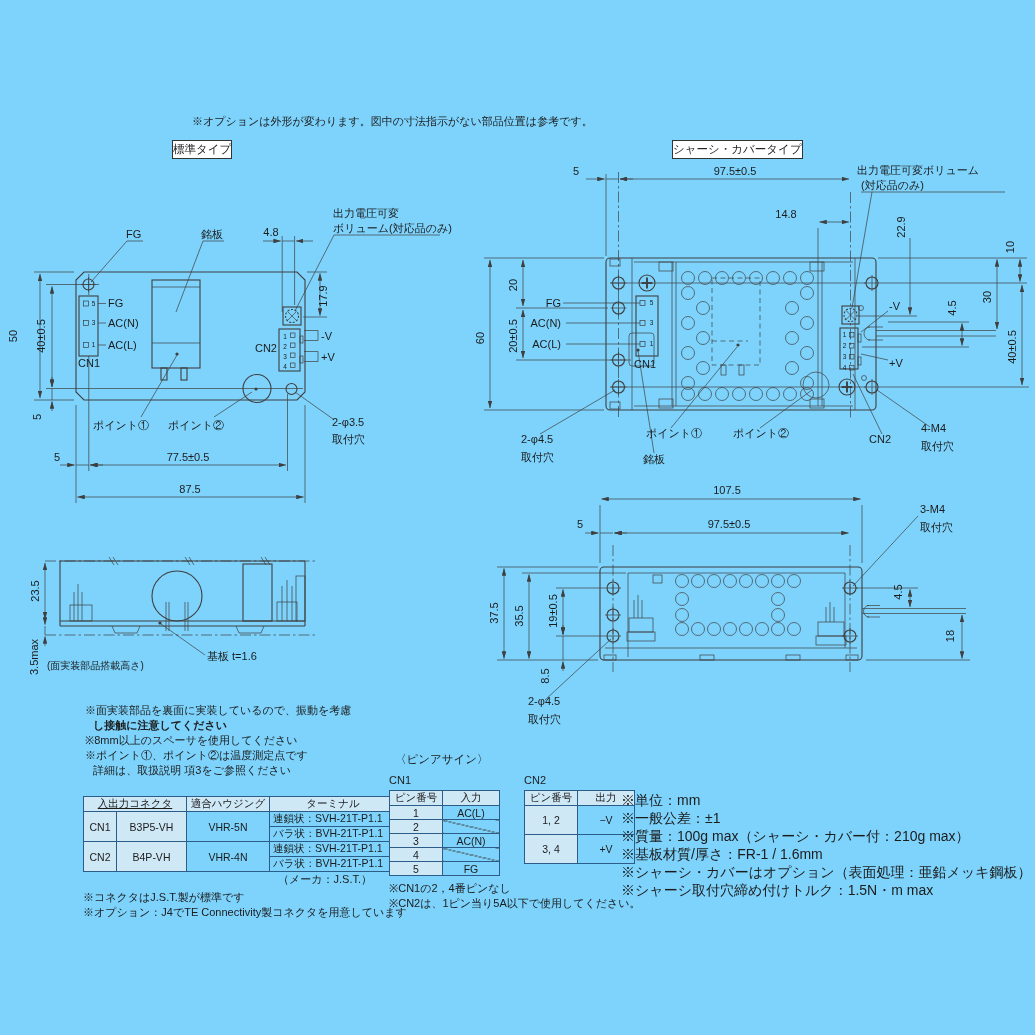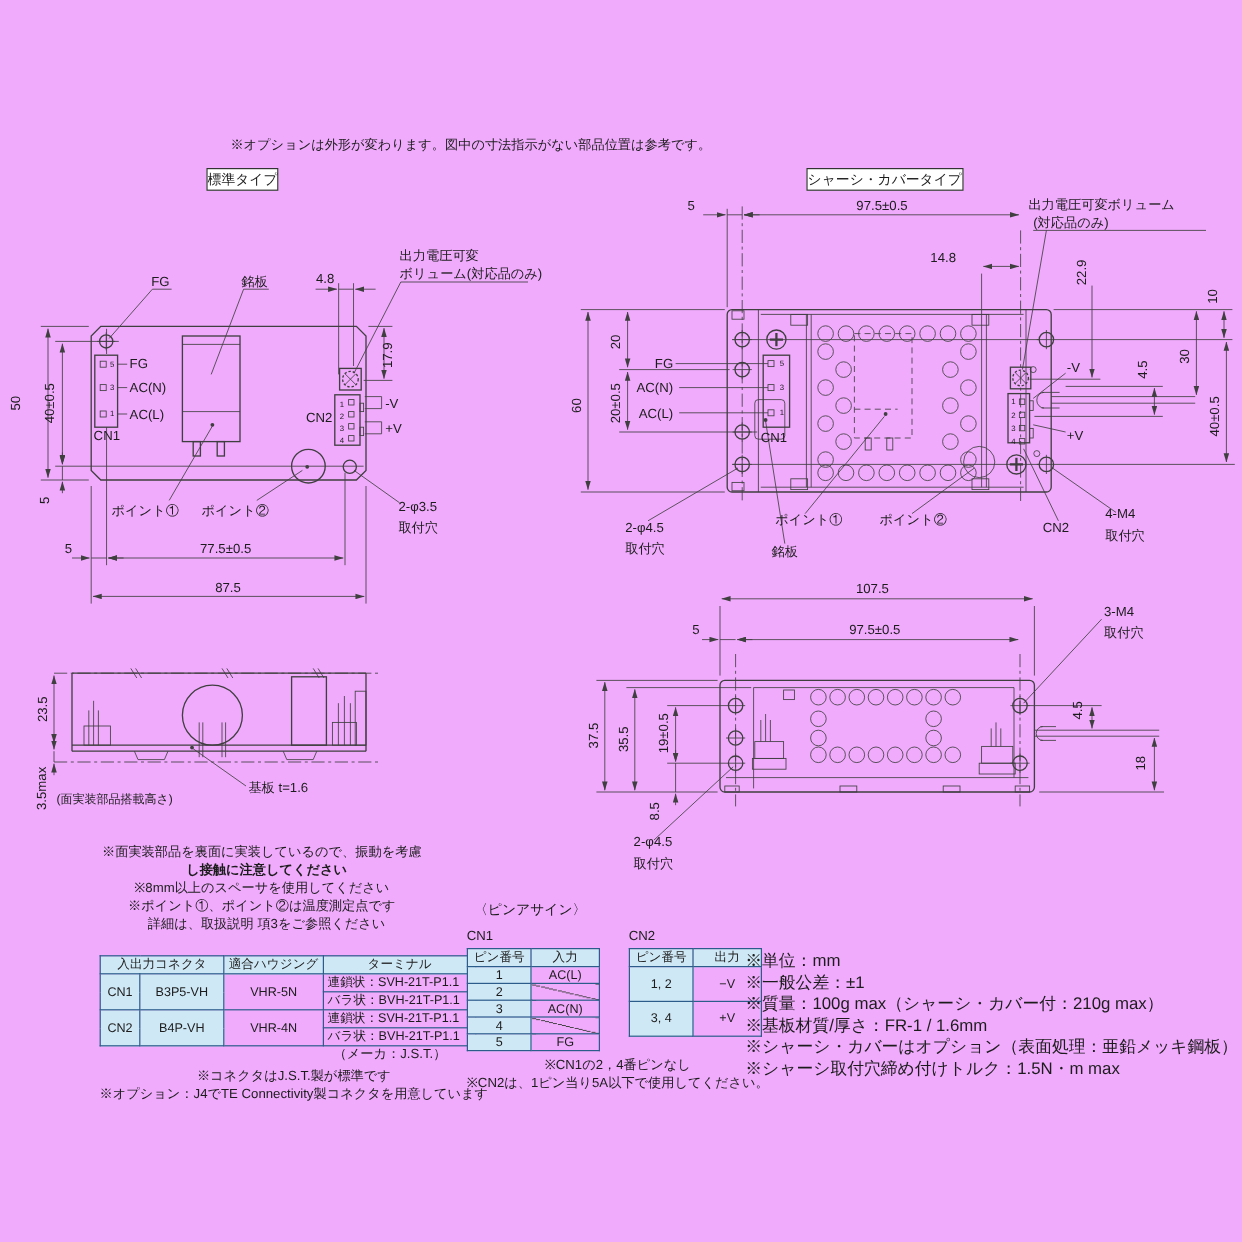--- a/index.html
+++ b/index.html
@@ -3,7 +3,7 @@
 <meta charset="utf-8">
 <style>
   html,body{margin:0;padding:0;background:#fff;}
-  #stage{position:relative;width:1035px;height:1035px;background:#f0abfc;overflow:hidden;
+  #stage{position:relative;width:1035px;height:1035px;background:#7dd3fc;overflow:hidden;
          font-family:"Liberation Sans",sans-serif;color:#1c1c1c;}
   .abs{position:absolute;}
   .note{font-size:11px;line-height:15px;white-space:nowrap;}

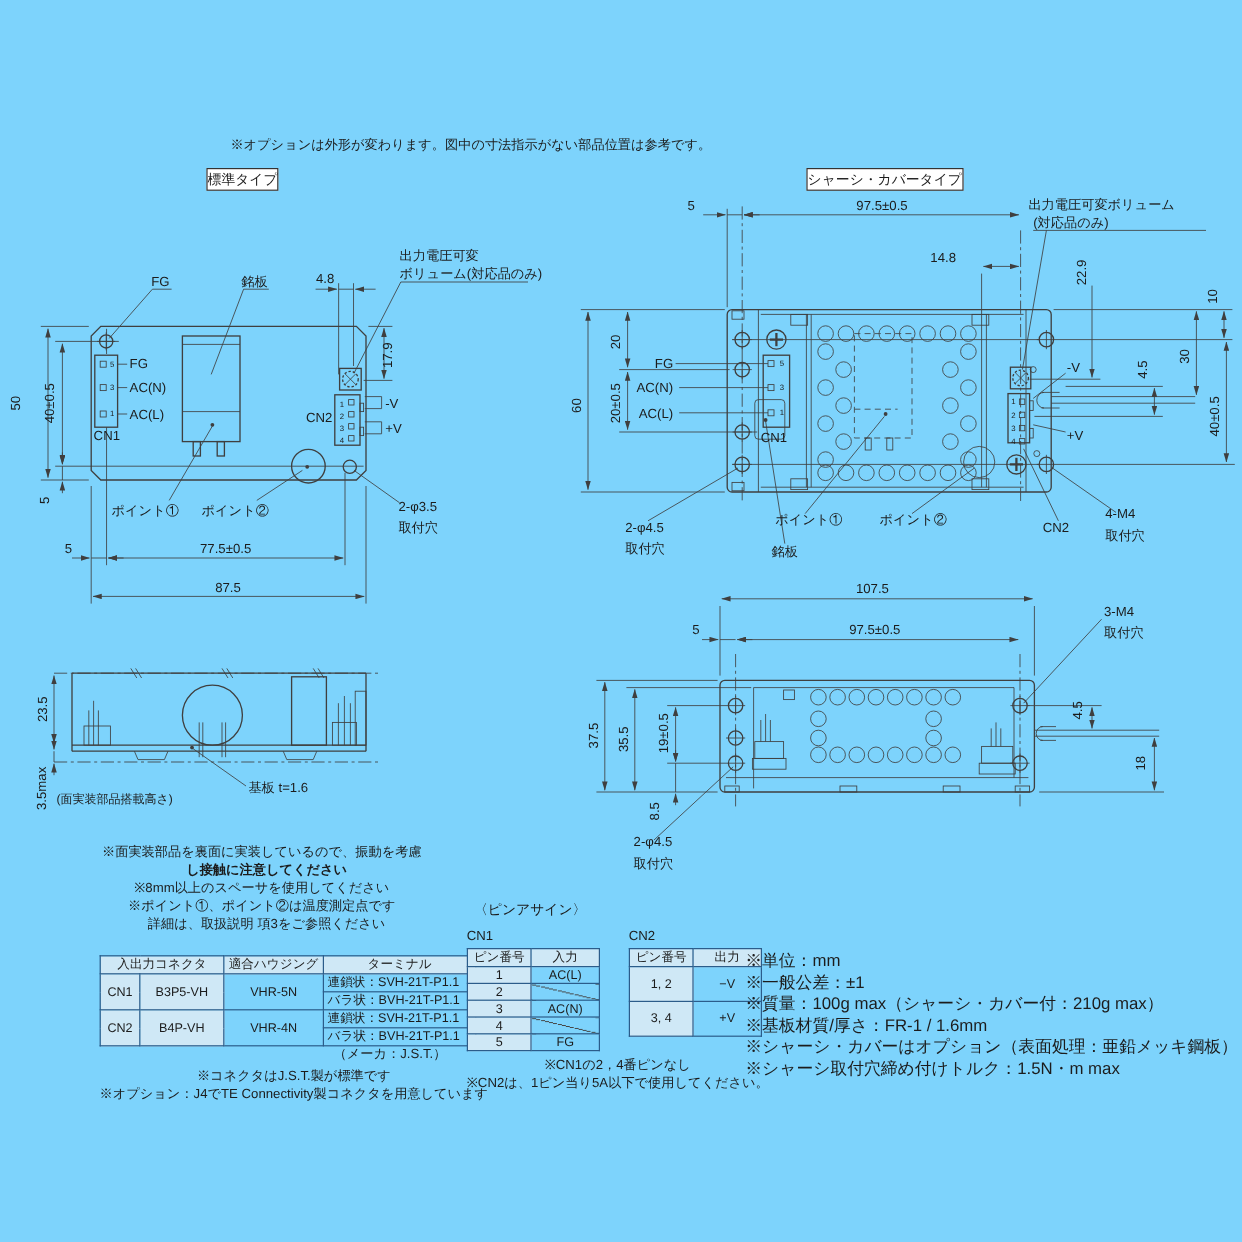--- a/index.html
+++ b/index.html
@@ -25,7 +25,7 @@
   td.slash{background:
     linear-gradient(to top right,transparent 48.5%,#444 48.5%,#444 51.5%,transparent 51.5%);}
   .rnotes{font-size:14px;line-height:18px;white-space:nowrap;}
-  .snotes{font-size:11px;line-height:15px;white-space:nowrap;text-align:center;}
+  .snotes{font-size:11px;line-height:15px;white-space:nowrap;}
 </style>
 </head>
 <body>

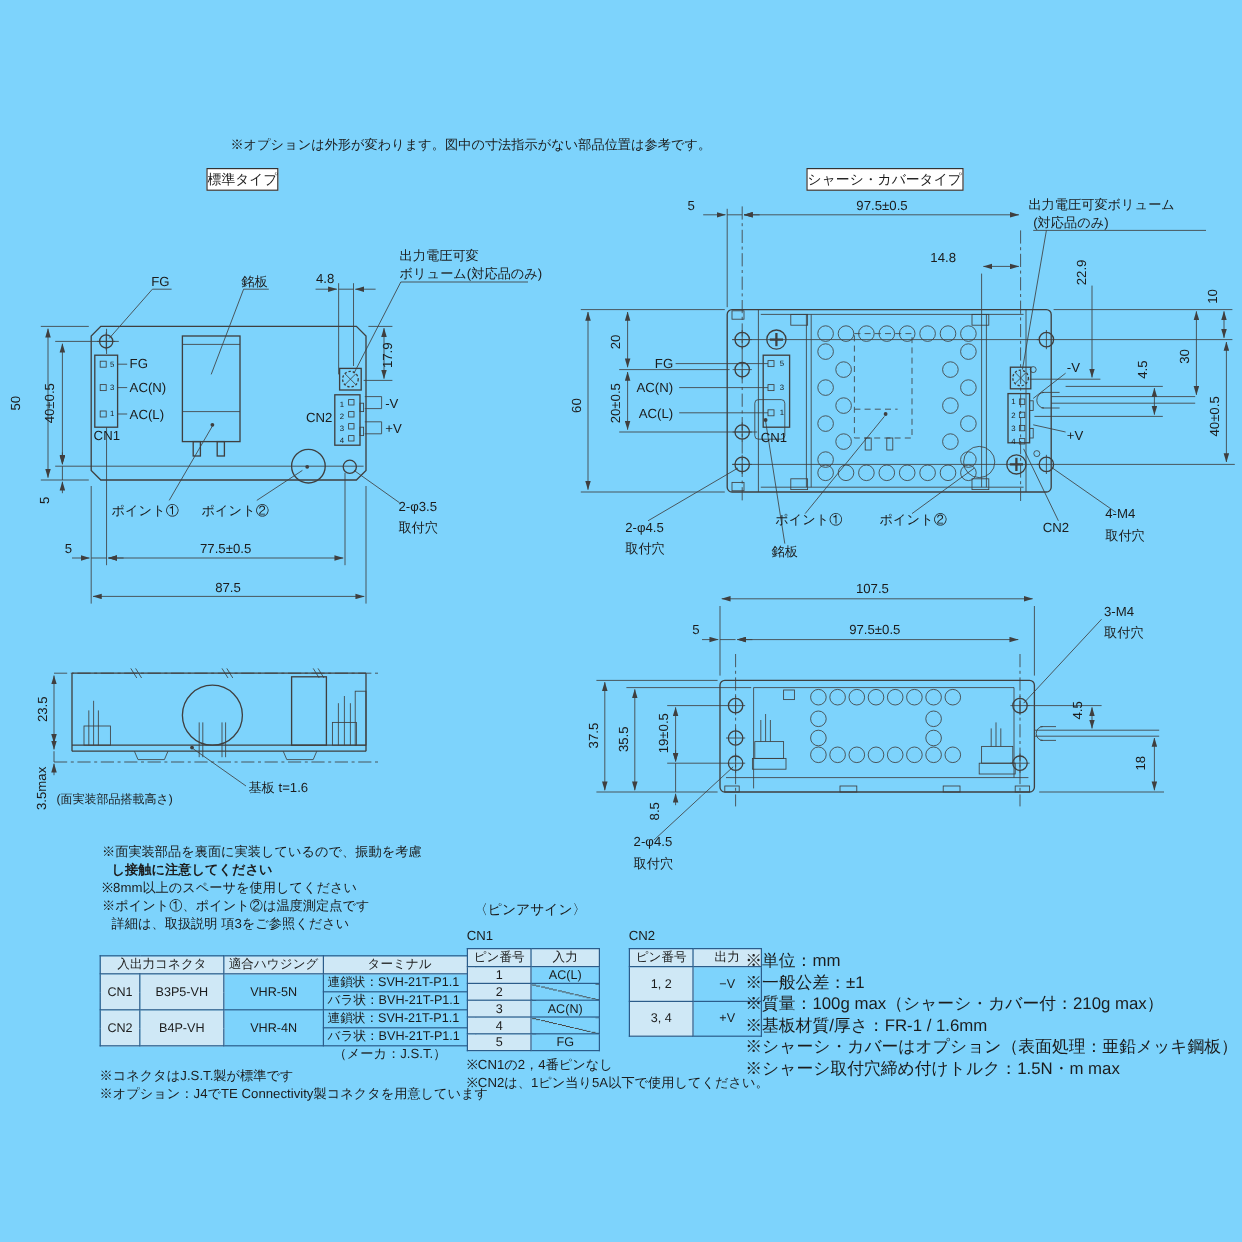--- a/index.html
+++ b/index.html
@@ -514,7 +514,7 @@
     <table class="dtab">
       <tbody>
           <tr>
-        <th class="hd" colspan="2" style="width:96px;">入出力コネクタ</th>
+        <th class="hd" colspan="2" style="width:96px;text-decoration:underline;">入出力コネクタ</th>
         <th class="hd" style="width:76px;">適合ハウジング</th>
         <th class="hd" style="width:120px;">ターミナル</th>
       </tr>

